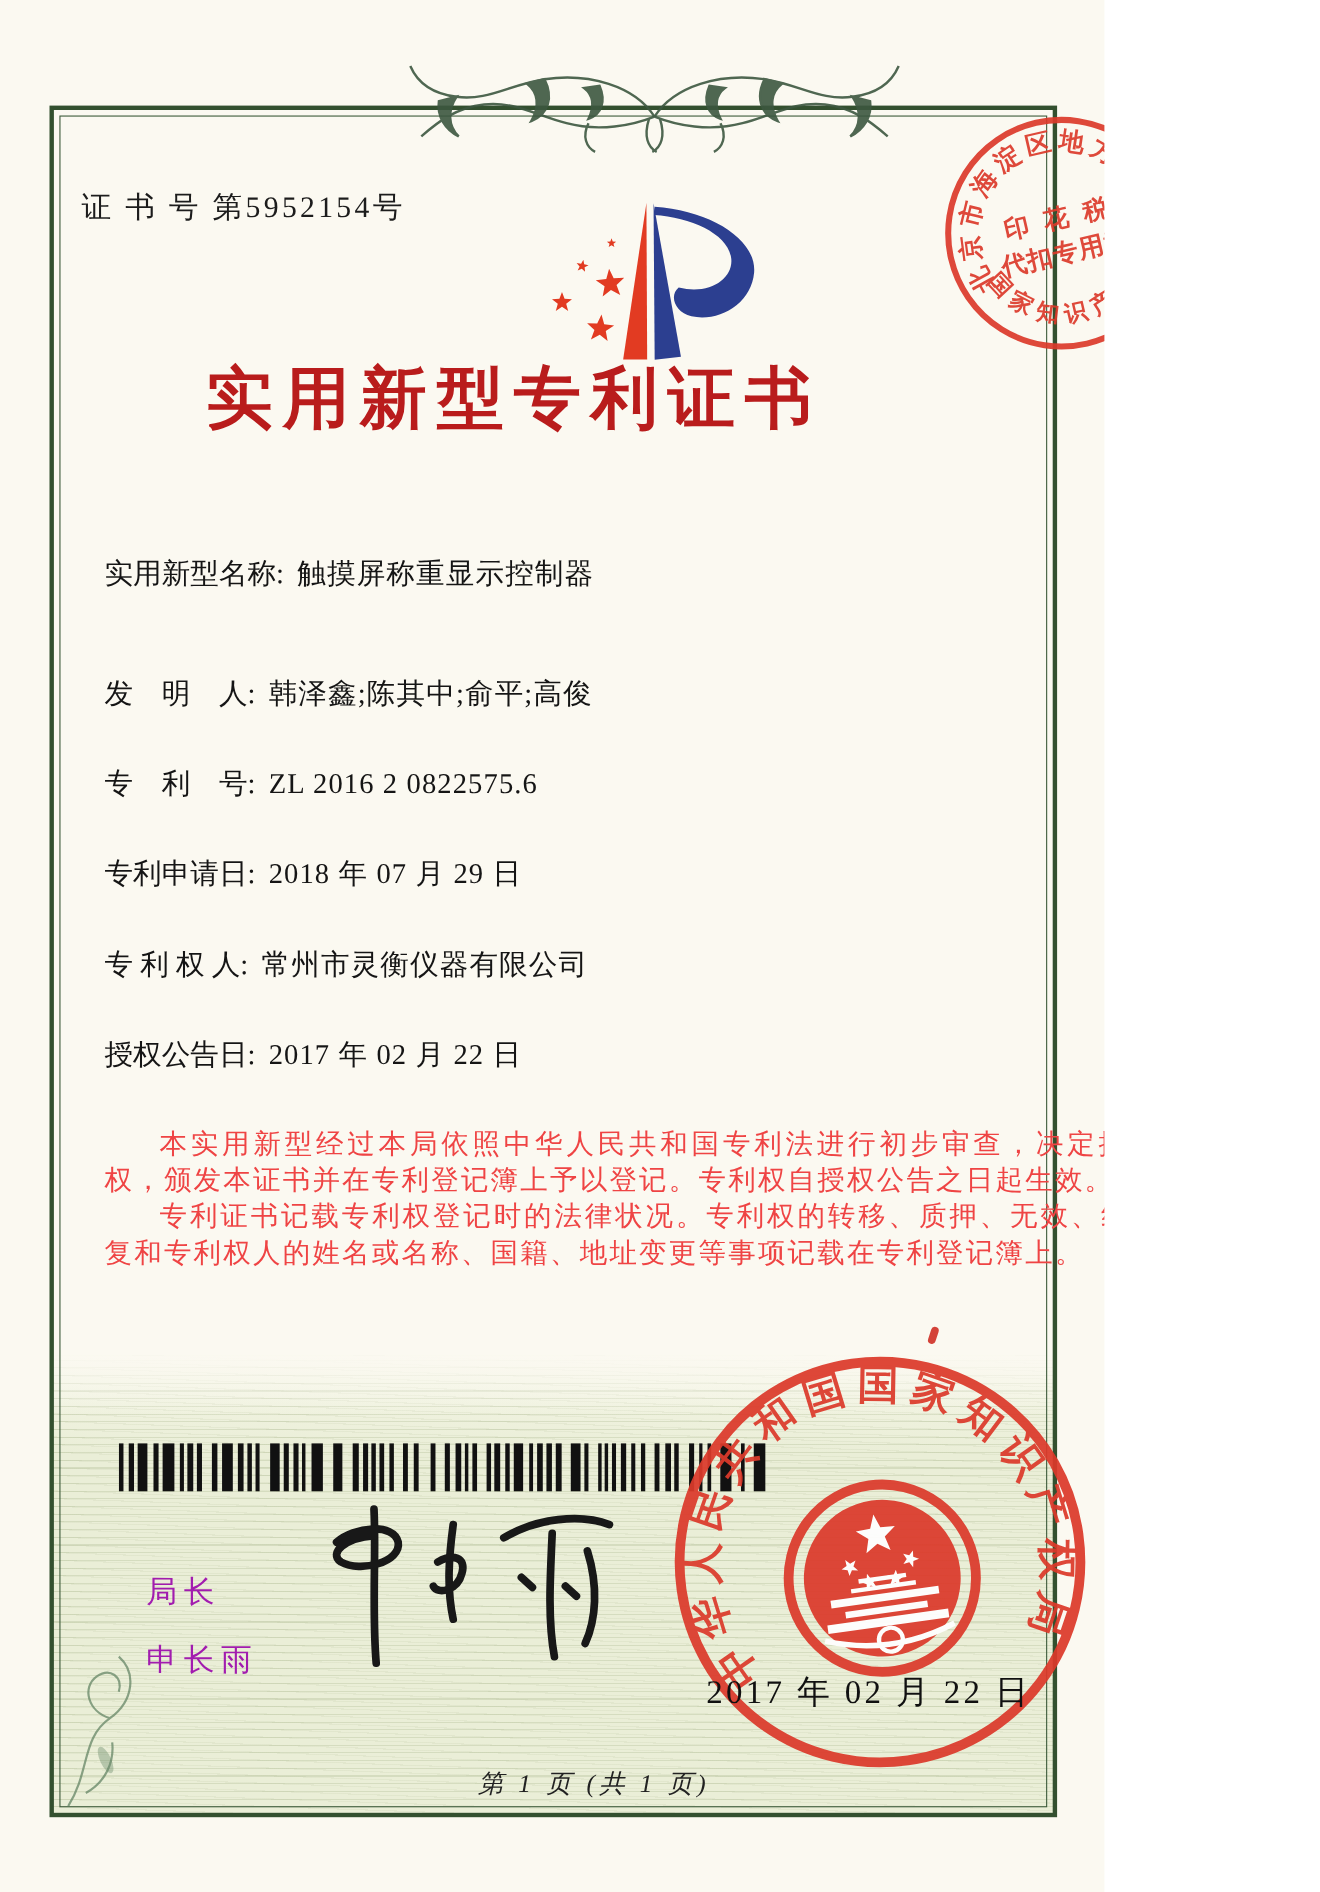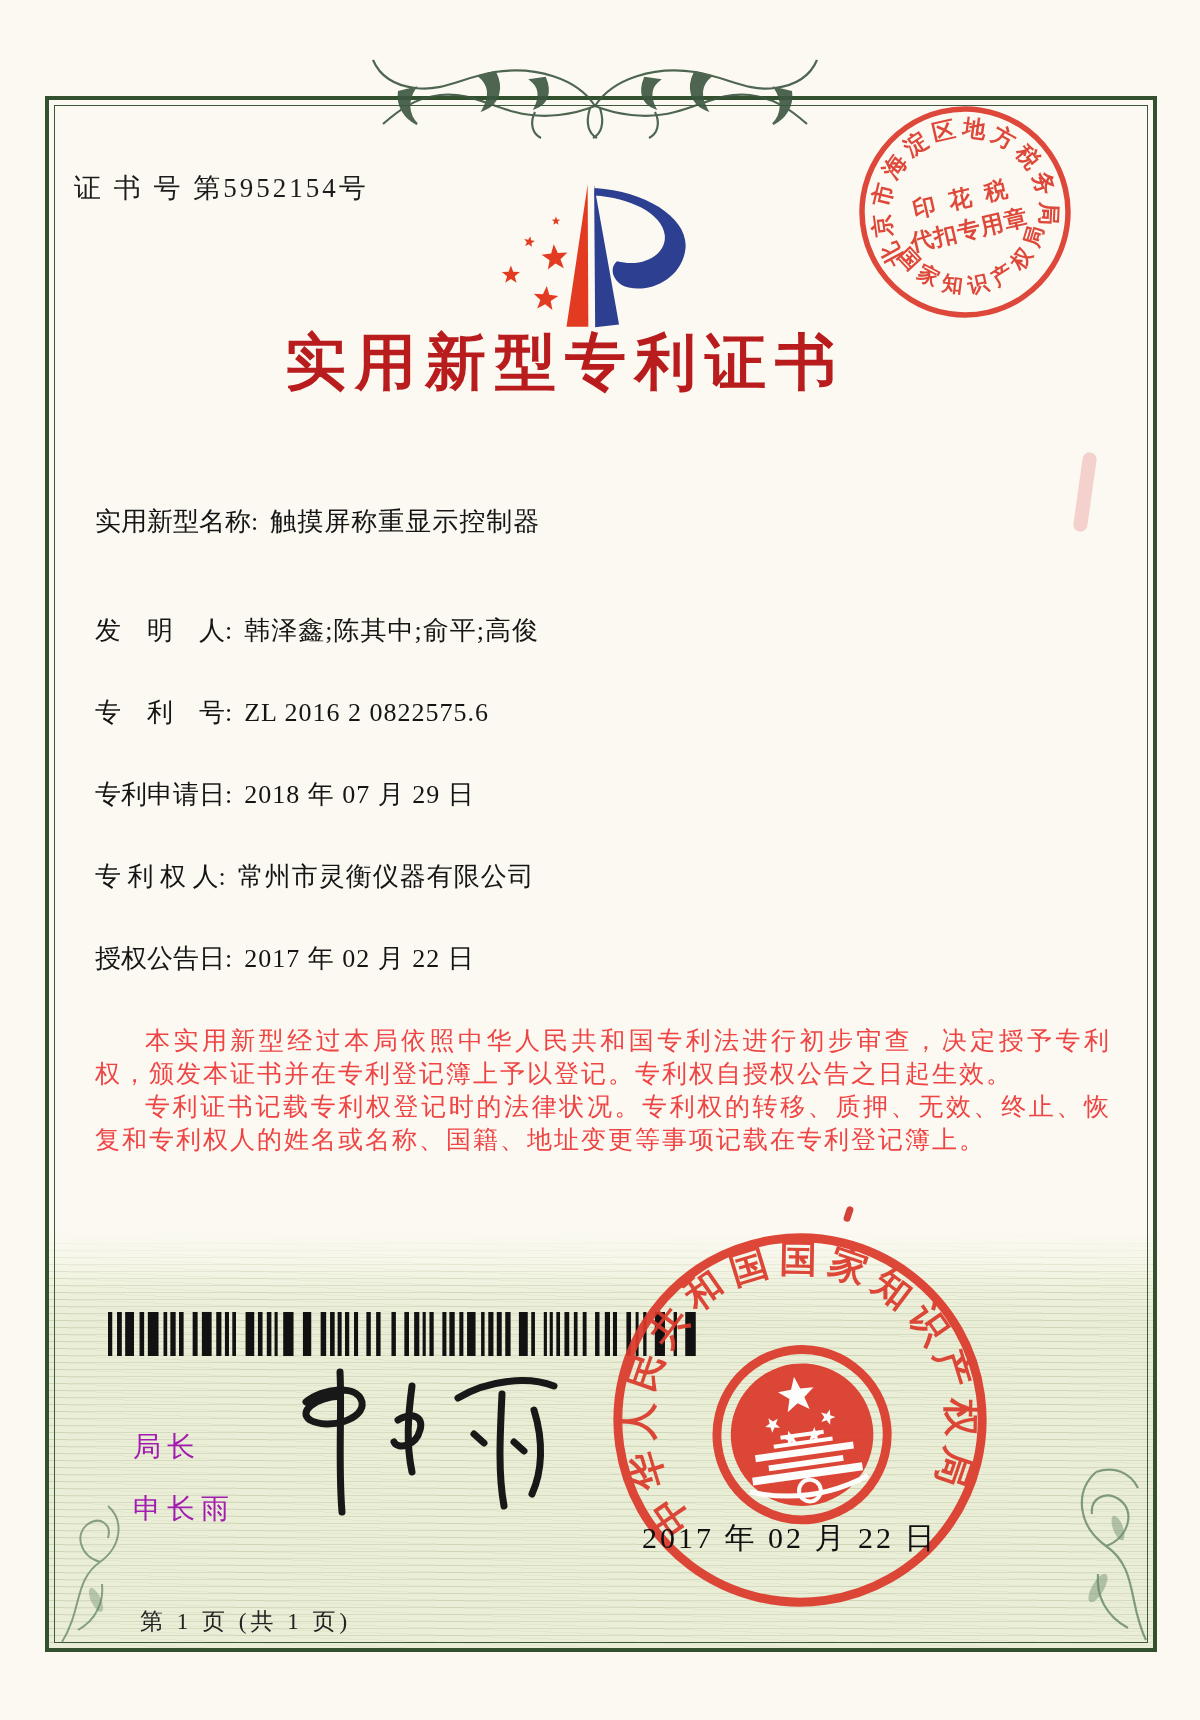--- a/index.html
+++ b/index.html
@@ -3,7 +3,7 @@
 <meta charset="utf-8">
 <style>
   html,body{margin:0;padding:0;}
-  .page{position:relative;width:1200px;height:1720px;background:#fbf9f1;overflow:hidden;
+  .page{position:relative;width:1004px;height:1720px;background:#fbf9f1;overflow:hidden;
         font-family:"Liberation Serif",serif;color:#1a1a1a;}
   
   .green-zone{position:absolute;left:48px;right:46px;top:1232px;bottom:70px;z-index:0;

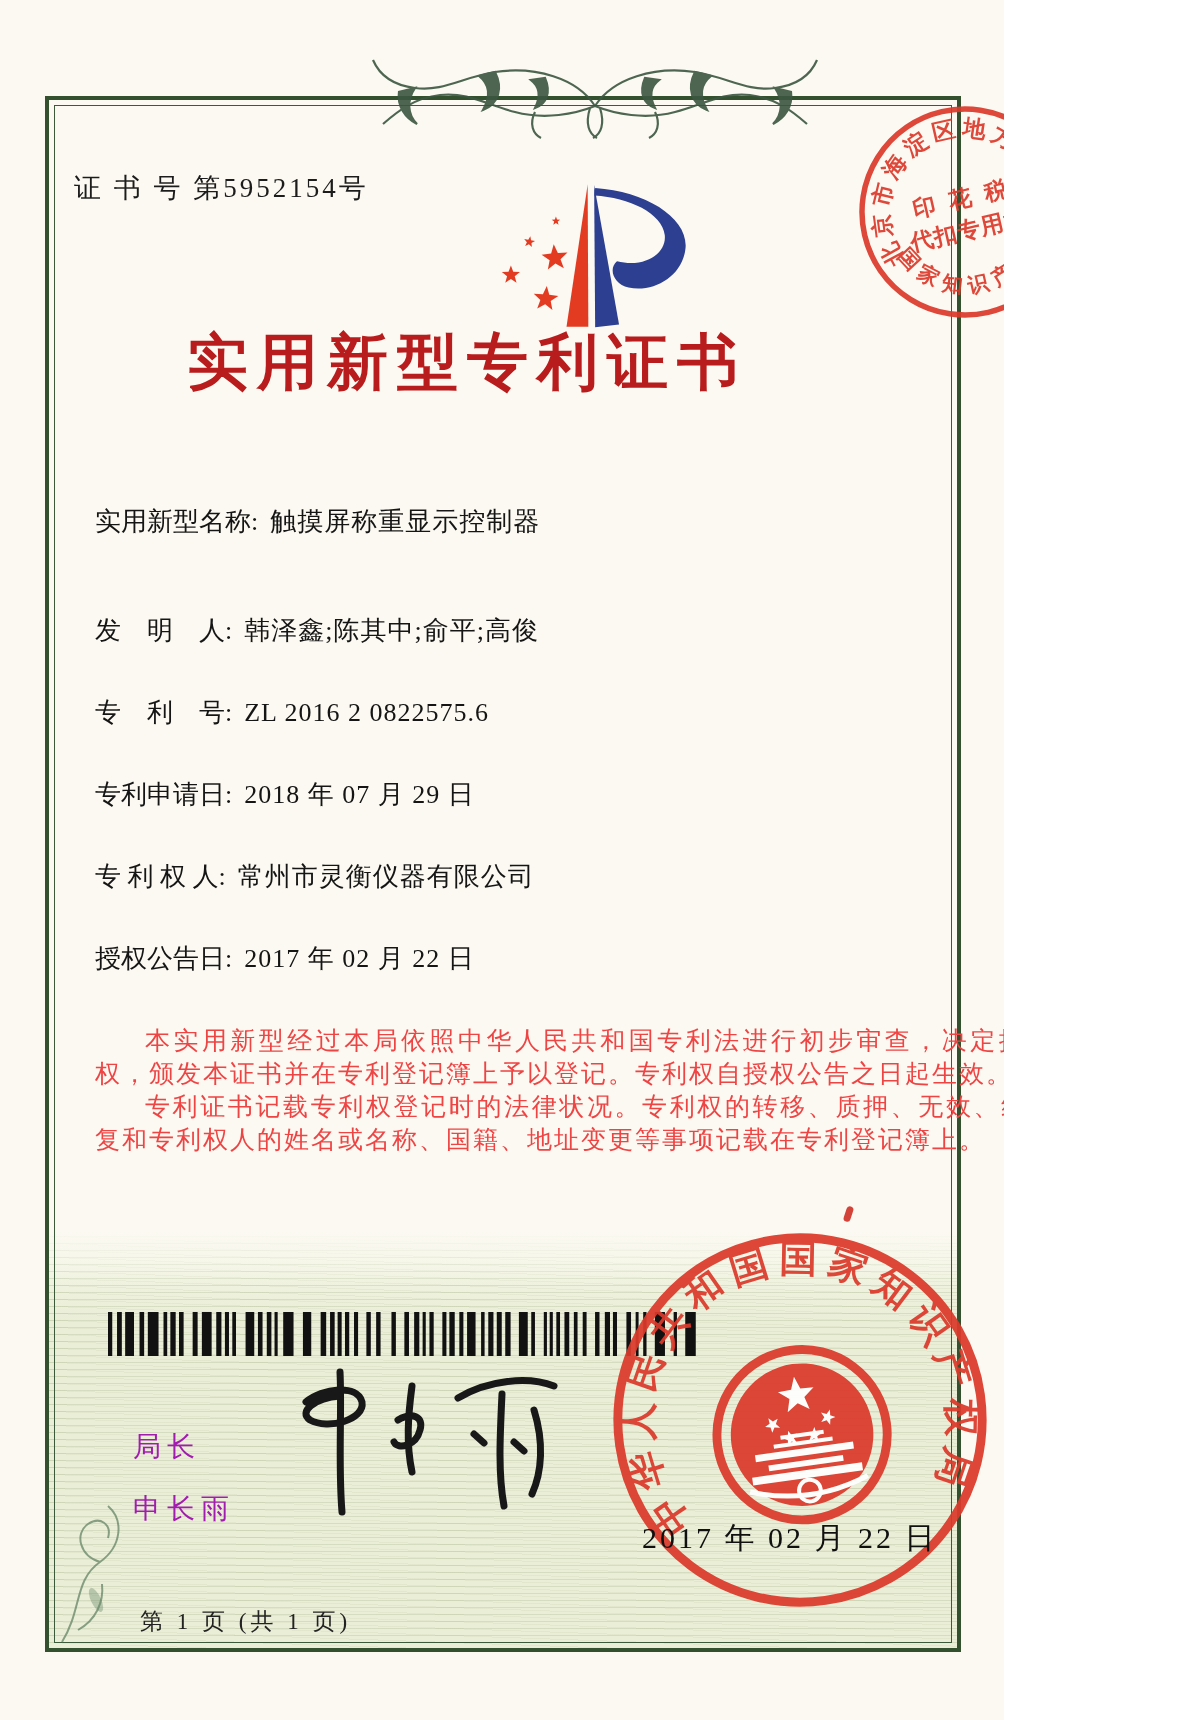--- a/index.html
+++ b/index.html
@@ -41,8 +41,8 @@
   .seal-wrap{position:absolute;left:602px;top:1222px;width:396px;height:396px;transform:rotate(-8deg);
         z-index:3;opacity:.93;}
   .seal-date{position:absolute;left:642px;top:1518px;font-size:30px;letter-spacing:3px;color:#101010;z-index:5;white-space:nowrap;}
-  .footer{position:absolute;left:140px;top:1606px;width:800px;text-align:left;font-size:23px;
-        letter-spacing:4px;color:#222;z-index:2;}
+  .footer{position:absolute;left:140px;top:1606px;width:800px;text-align:center;font-size:23px;
+        letter-spacing:4px;color:#222;z-index:2;font-style:italic;}
   .ts-center{font-weight:bold;}
 </style>
 </head>

